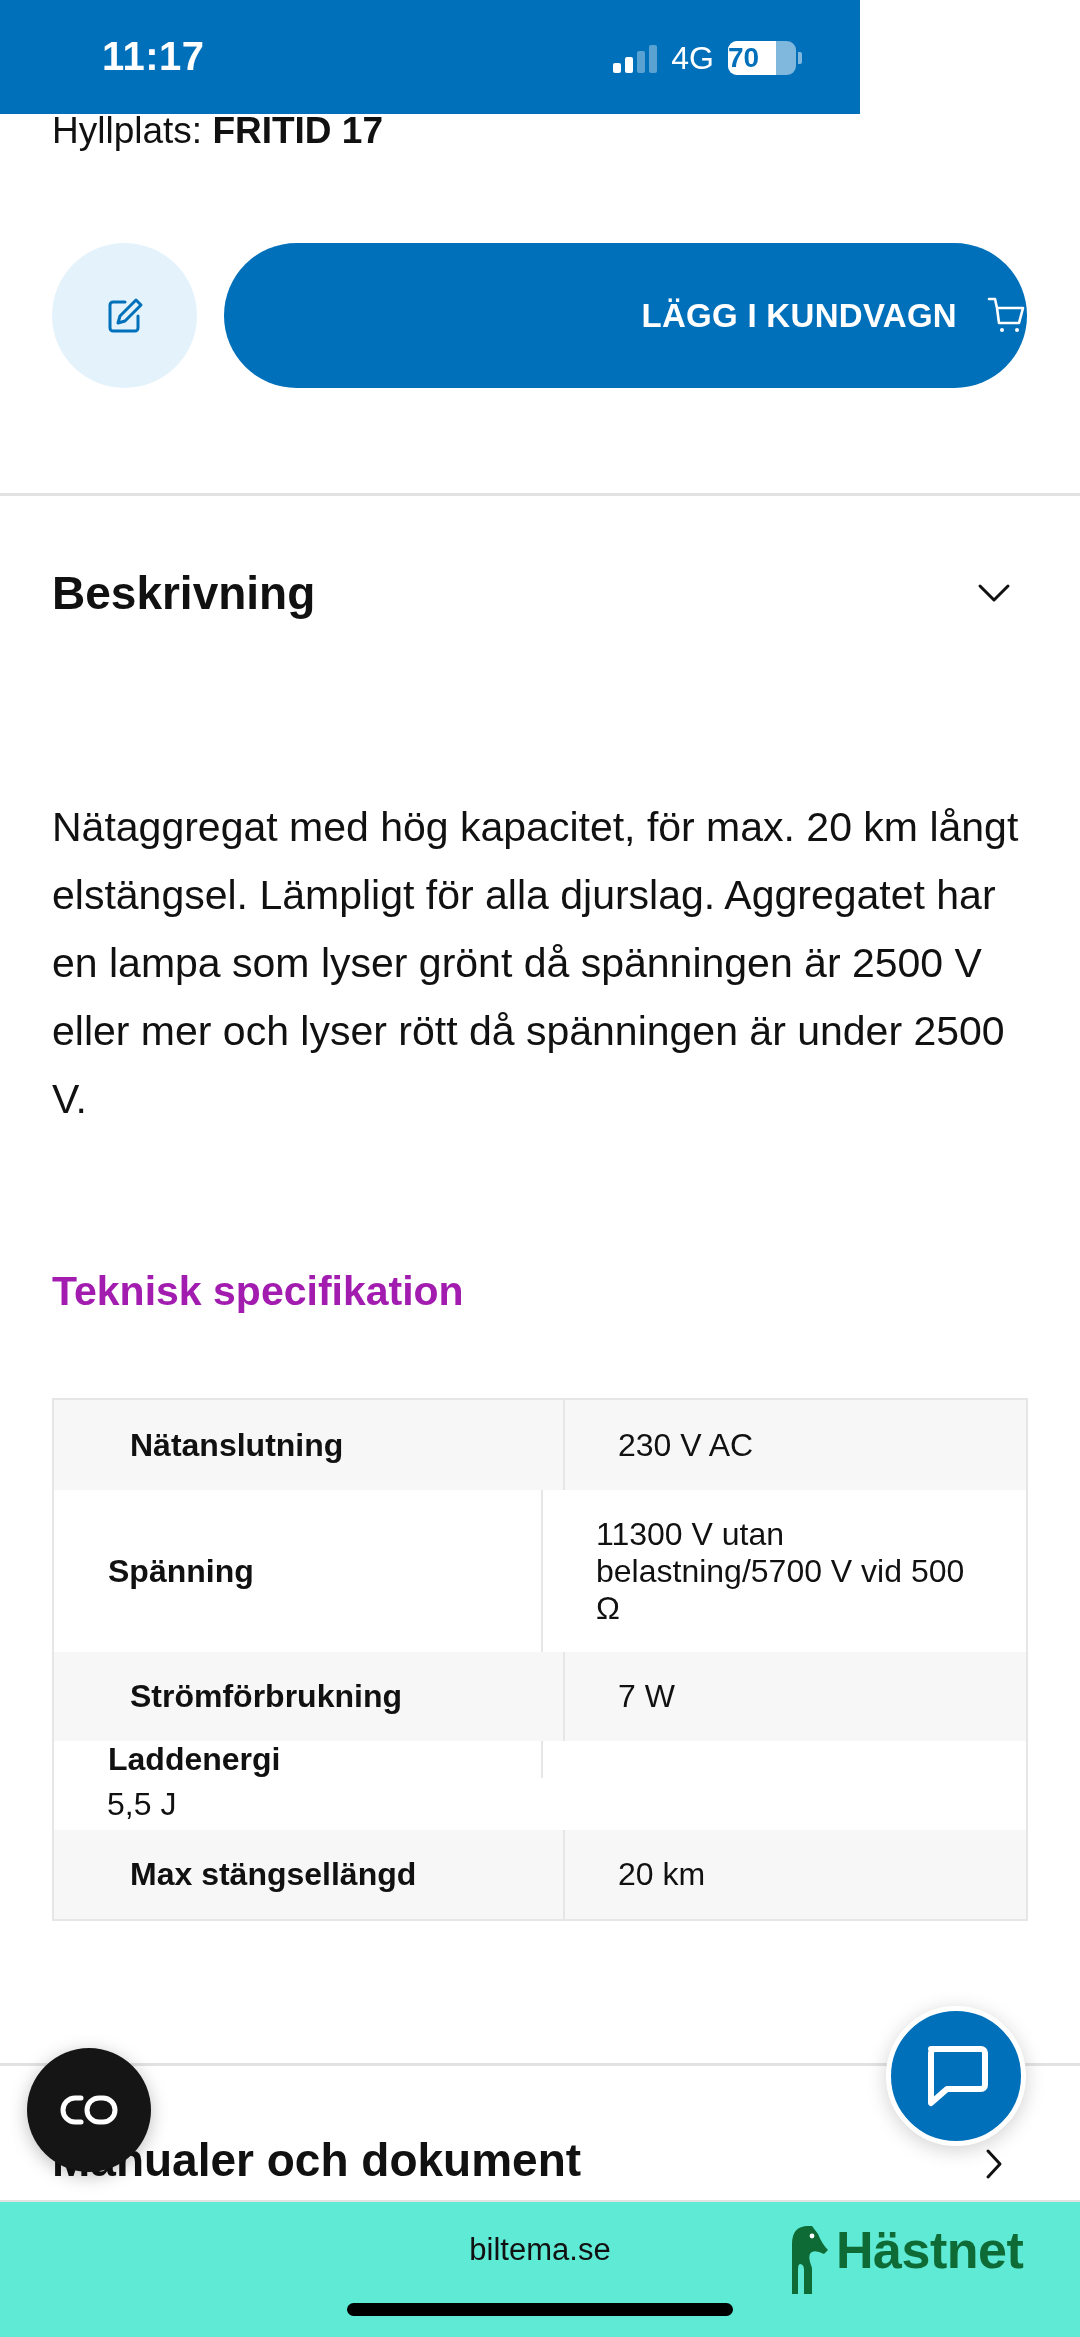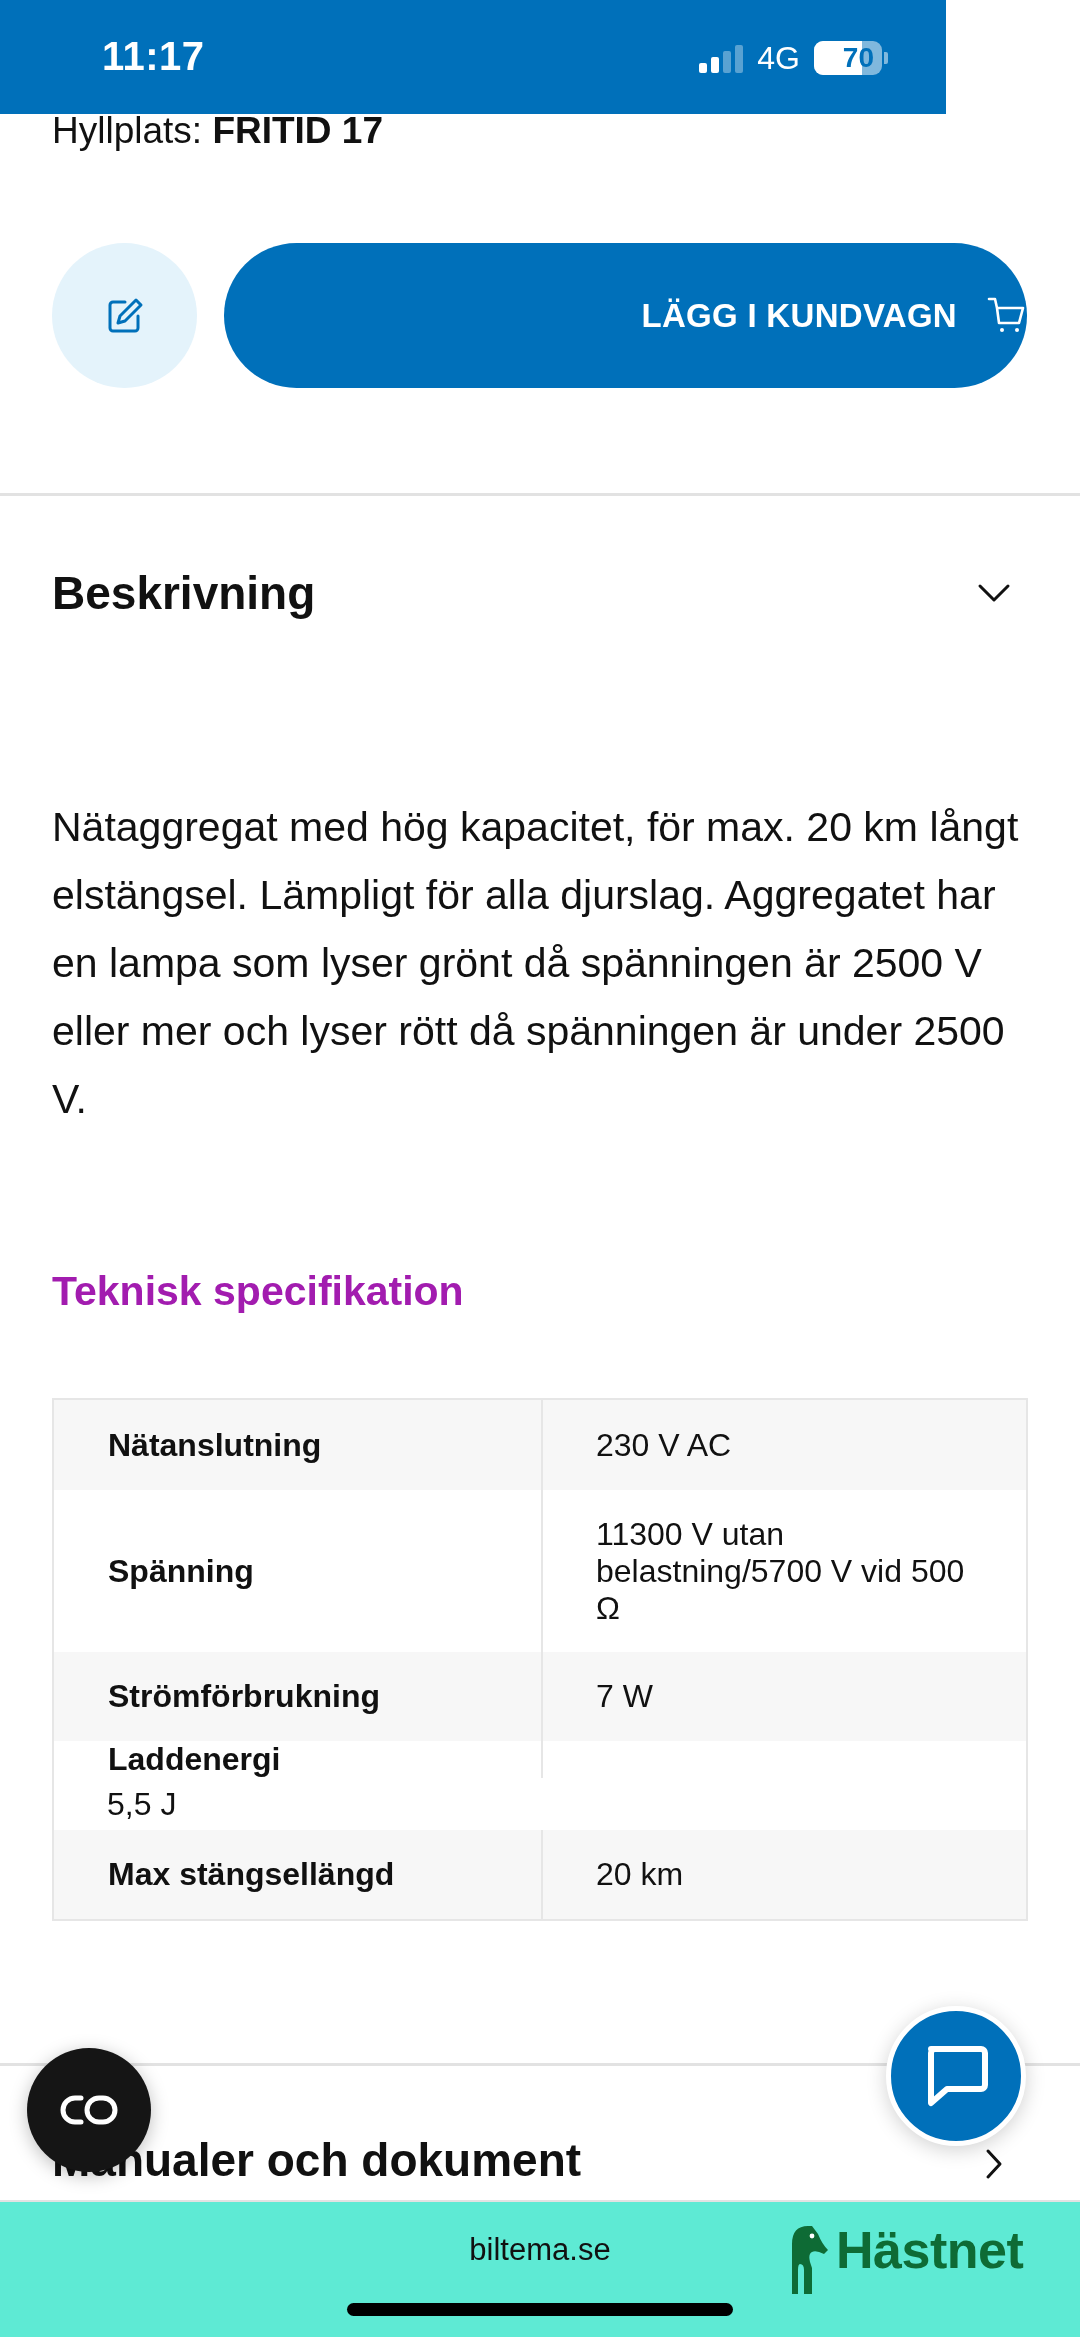--- a/index.html
+++ b/index.html
@@ -6,7 +6,7 @@
   html, body { width: 1080px; height: 2337px; overflow: hidden; background: #ffffff; }
   body { position: relative; font-family: "Liberation Sans", "DejaVu Sans", sans-serif; color: #111; }
 
-  .statusbar { position: absolute; left: 0; top: 0; width: 946px; height: 114px; background: #0070ba; }
+  .statusbar { position: absolute; left: 0; top: 0; width: 860px; height: 114px; background: #0070ba; }
   .sb-time { position: absolute; left: 102px; top: 34px; font-size: 40px; font-weight: 700; color: #fff; letter-spacing: 0.5px; }
   .sb-right { position: absolute; right: 58px; top: 40px; height: 36px; display: flex; align-items: center; gap: 14px; }
   .signal { display: flex; align-items: flex-end; gap: 4px; height: 30px; }

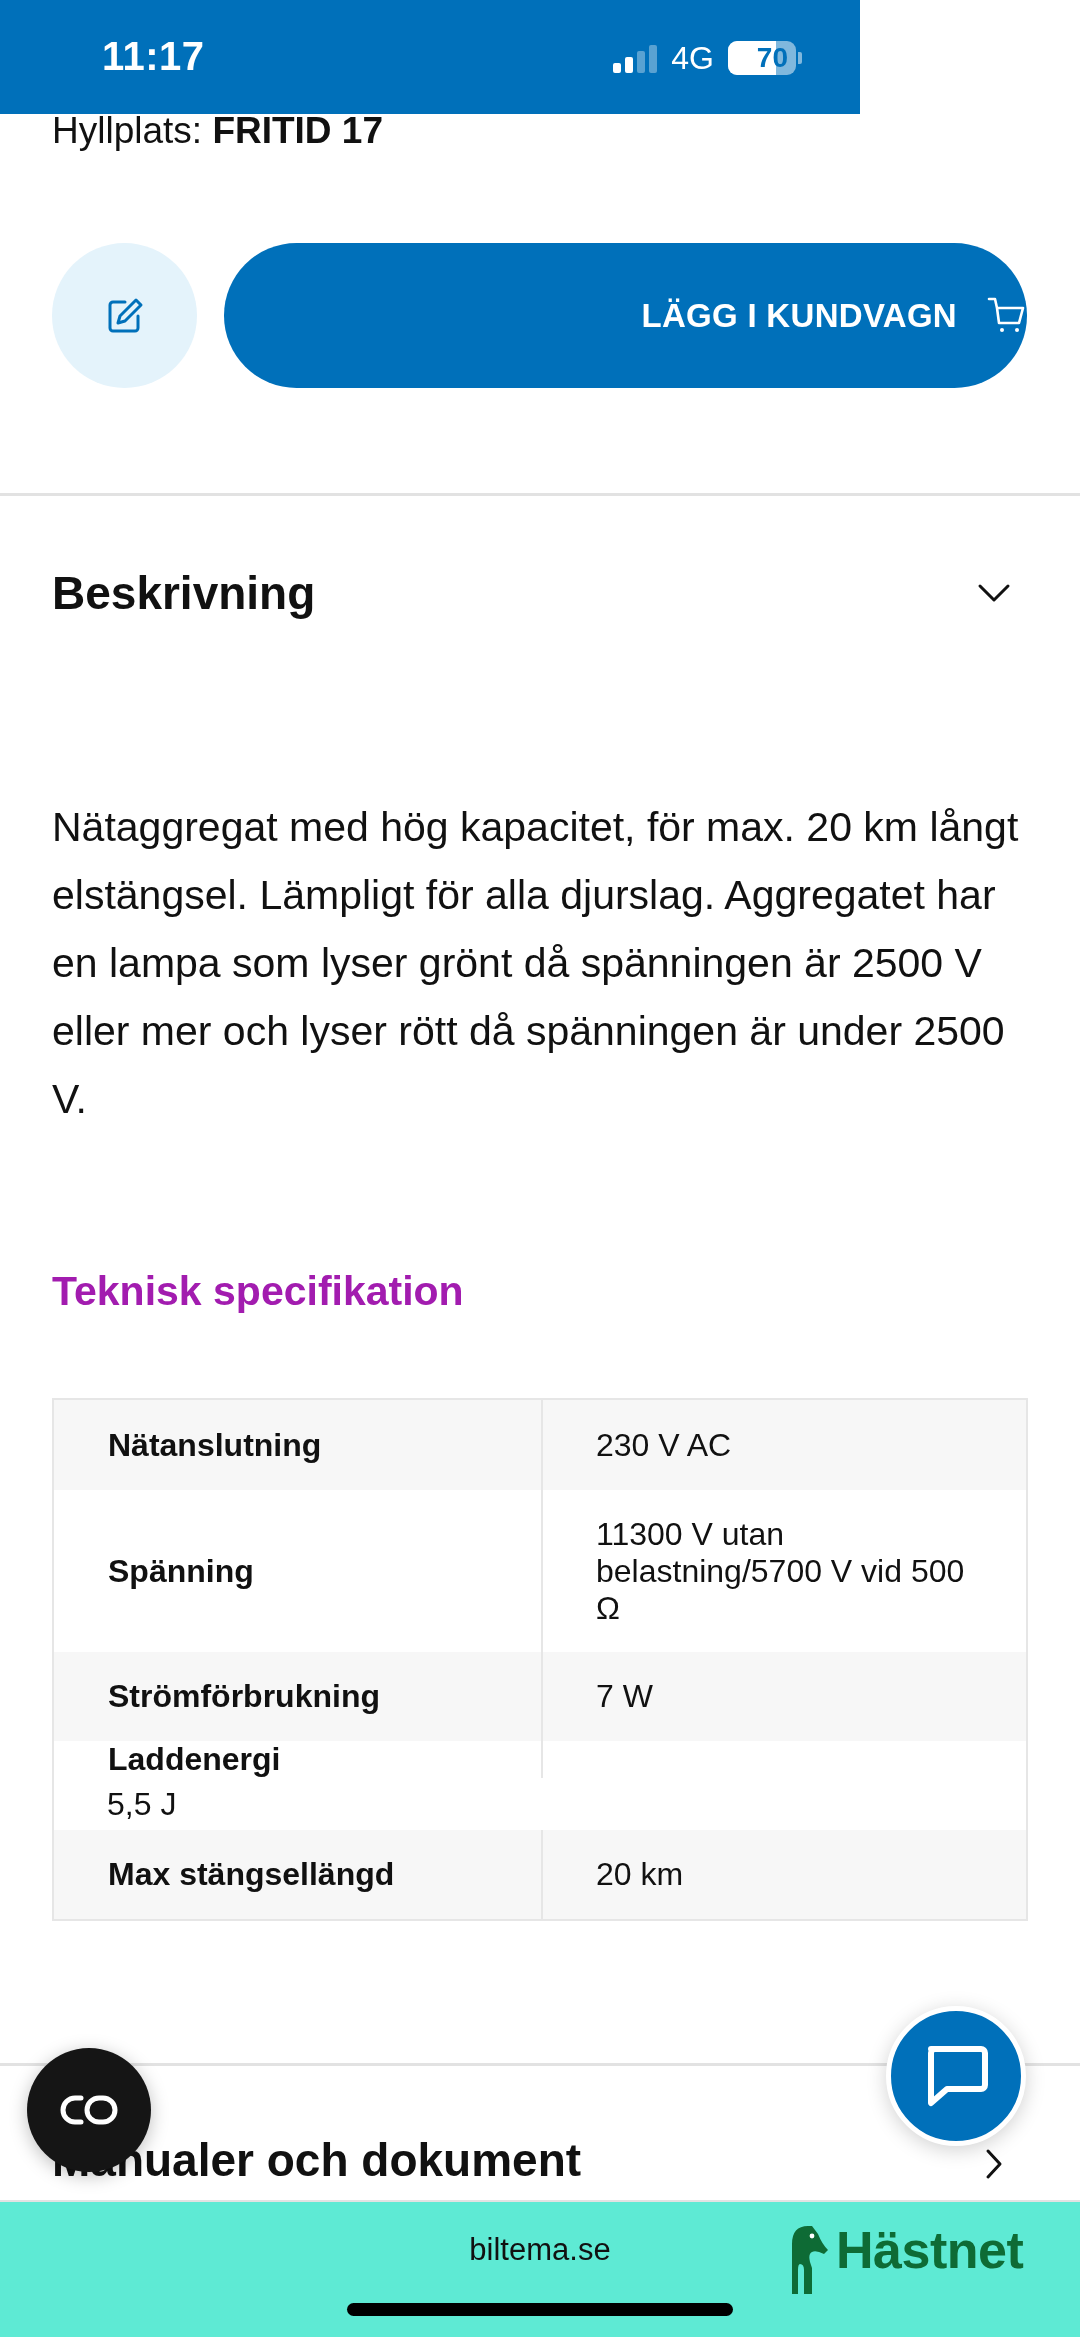--- a/index.html
+++ b/index.html
@@ -15,7 +15,7 @@
   .net { color: #fff; font-size: 32px; font-weight: 400; }
   .battery { position: relative; width: 68px; height: 34px; border-radius: 9px; background: rgba(255,255,255,0.5); overflow: hidden; }
   .battery .fill { position: absolute; left: 0; top: 0; bottom: 0; width: 70%; background: #fff; }
-  .battery .lvl { position: absolute; left: 0; right: 0; top: 0; bottom: 0; text-align: right; font-size: 28px; font-weight: 700; line-height: 34px; color: #0070ba; padding-right: 8px; }
+  .battery .lvl { position: absolute; left: 0; right: 0; top: 0; bottom: 0; text-align: left; font-size: 28px; font-weight: 700; line-height: 34px; color: #0070ba; padding-right: 8px; }
   .battery-tip { width: 4px; height: 12px; background: rgba(255,255,255,0.5); border-radius: 0 2px 2px 0; margin-left: -12px; }
 
   .shelf { position: absolute; left: 52px; top: 110px; font-size: 37px; color: #111; }

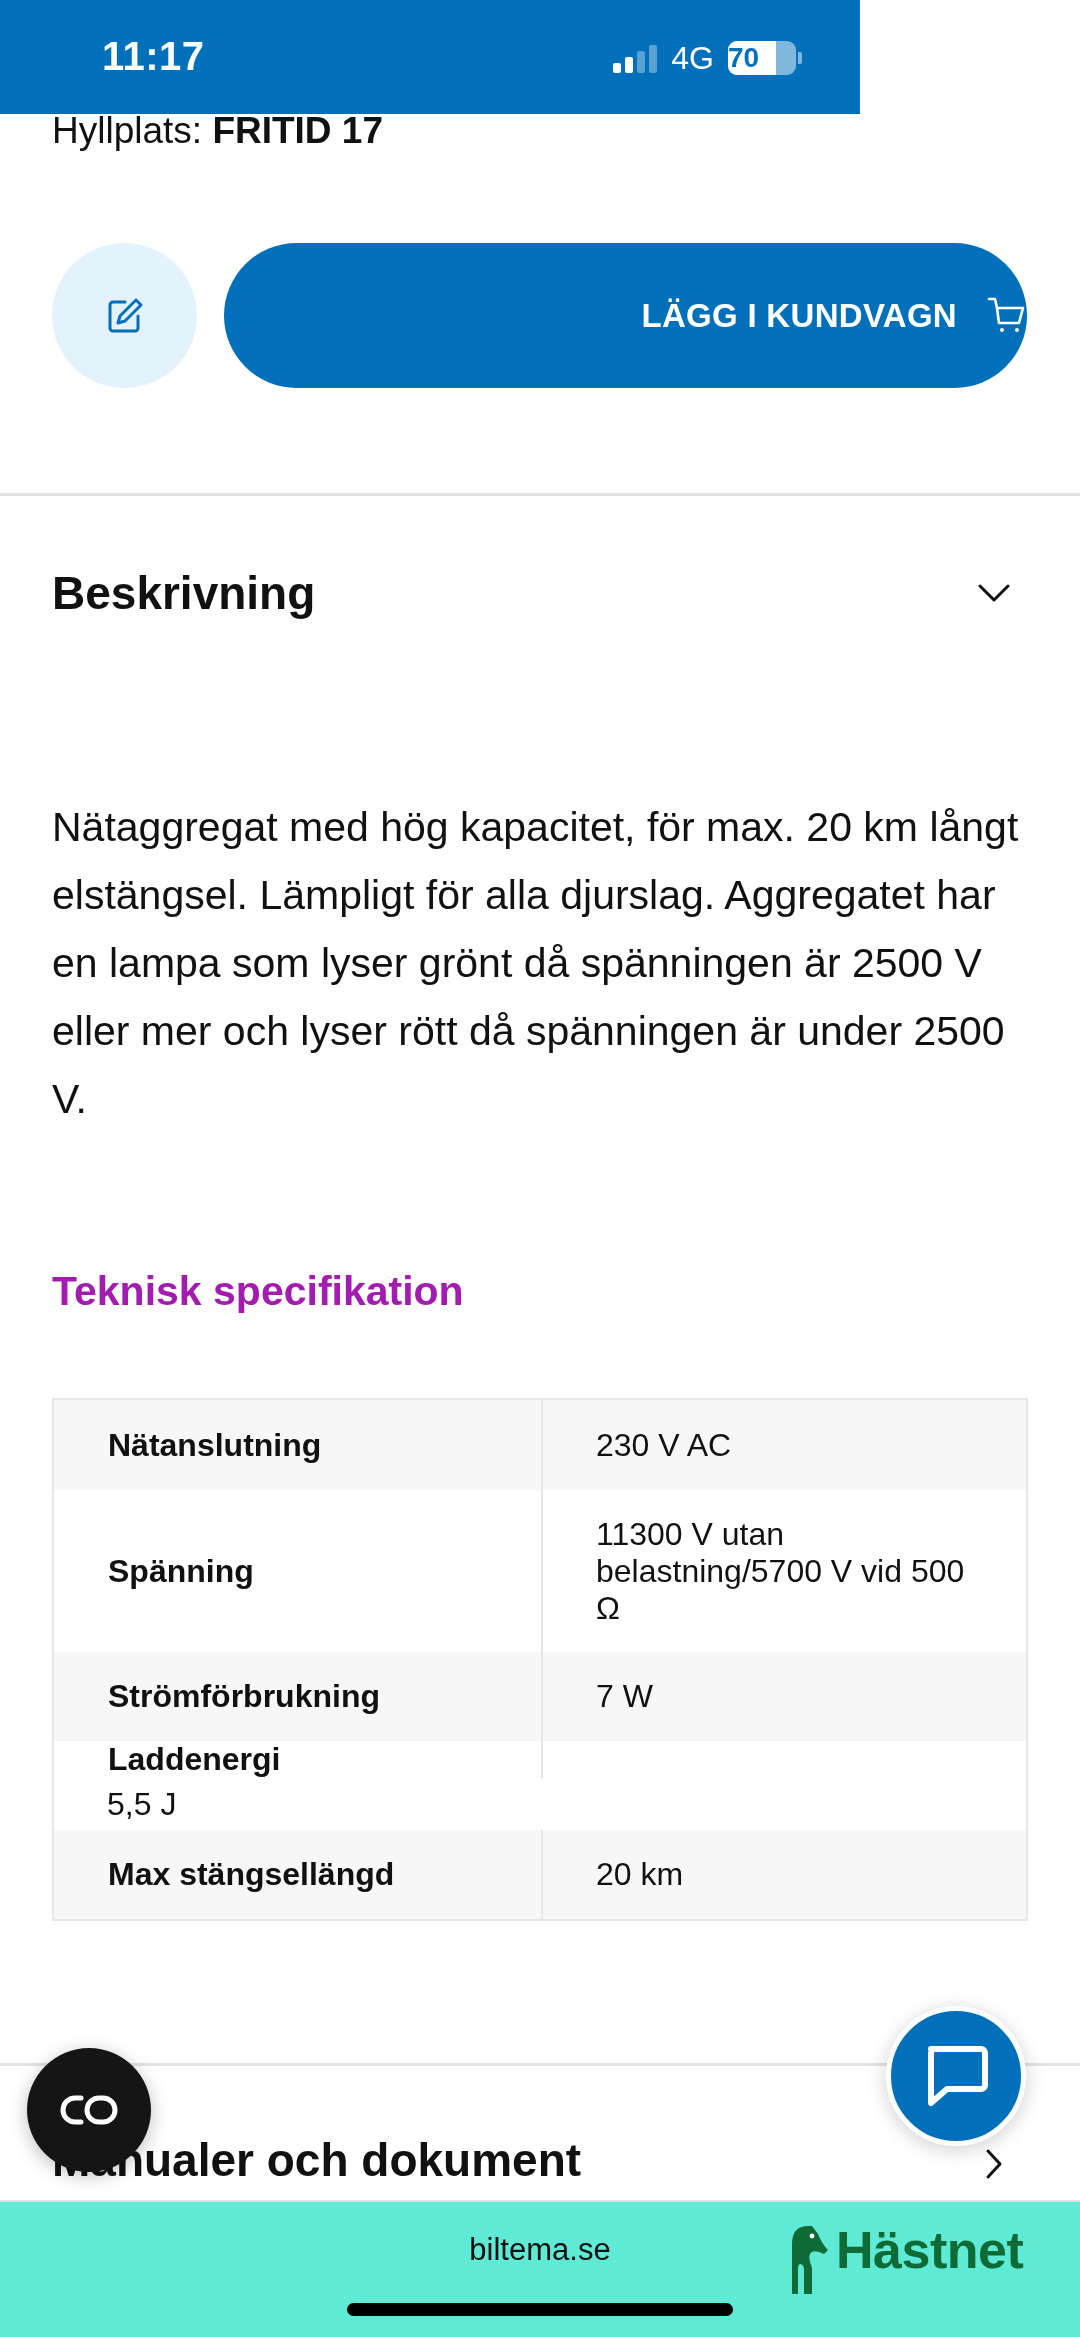--- a/index.html
+++ b/index.html
@@ -36,7 +36,7 @@
 
   .spec-table { position: absolute; left: 52px; top: 1398px; width: 976px; border: 2px solid #e6e6e6; border-collapse: collapse; }
   .spec-row { display: flex; }
-  .spec-row.alt { background: #f7f7f7; }
+  .spec-row.alt { background: #f7f7f7; padding-left: 22px; }
   .spec-row.plain { background: #ffffff; }
   .spec-key { width: 489px; border-right: 2px solid #e6e6e6; padding-left: 54px; display: flex; align-items: center; font-size: 32px; font-weight: 700; color: #111; }
   .spec-val { flex: 1; padding-left: 53px; padding-right: 40px; display: flex; align-items: center; font-size: 32px; color: #111; line-height: 37px; }

